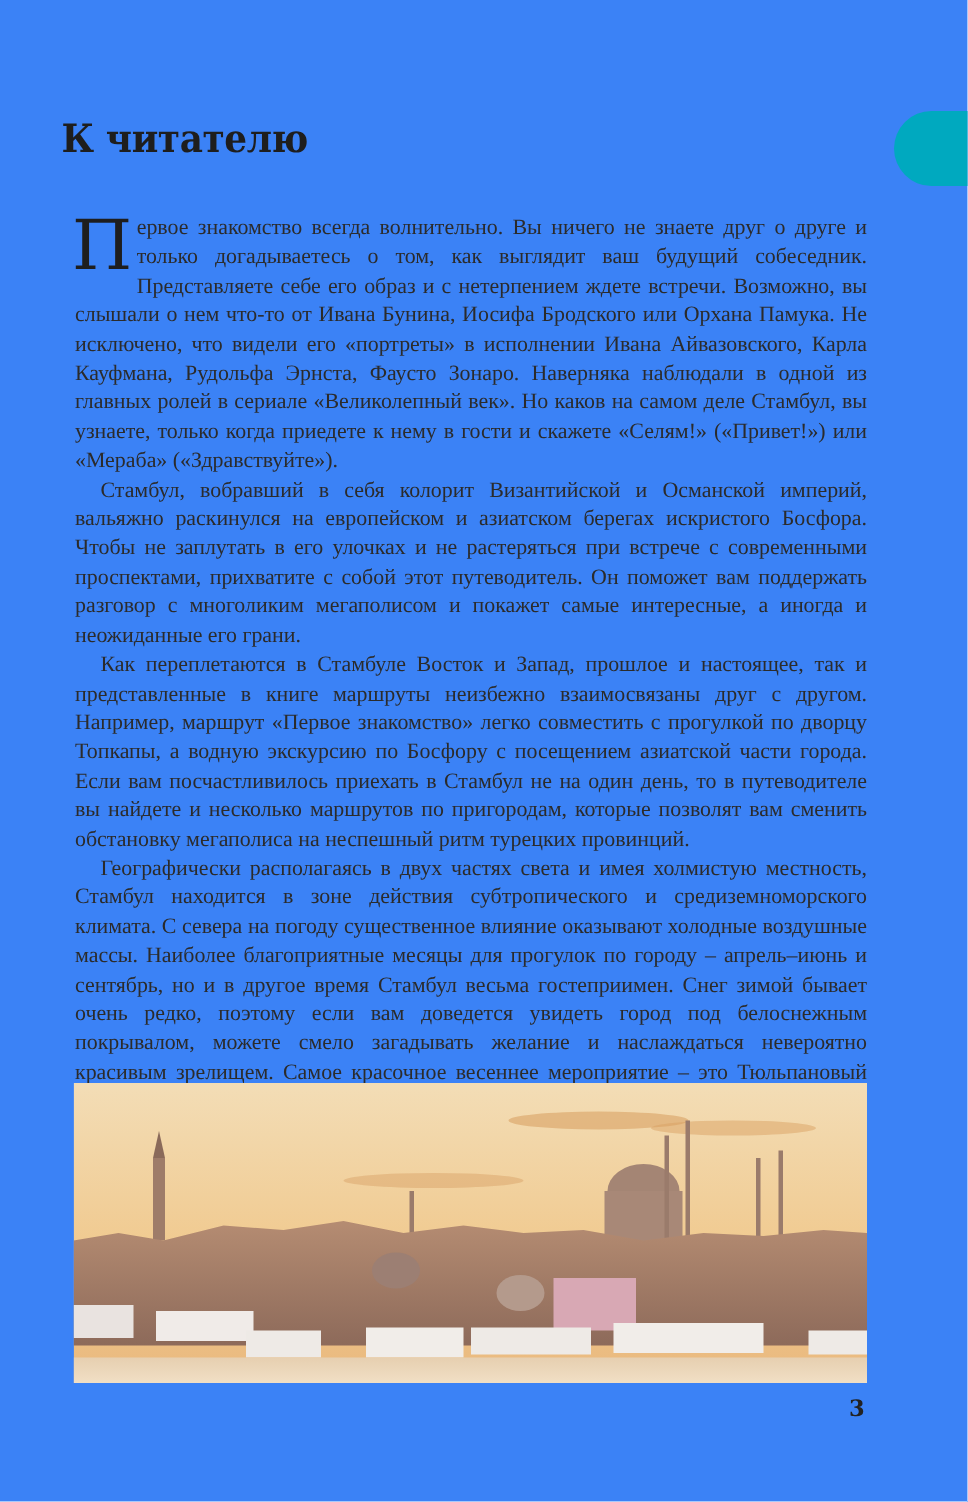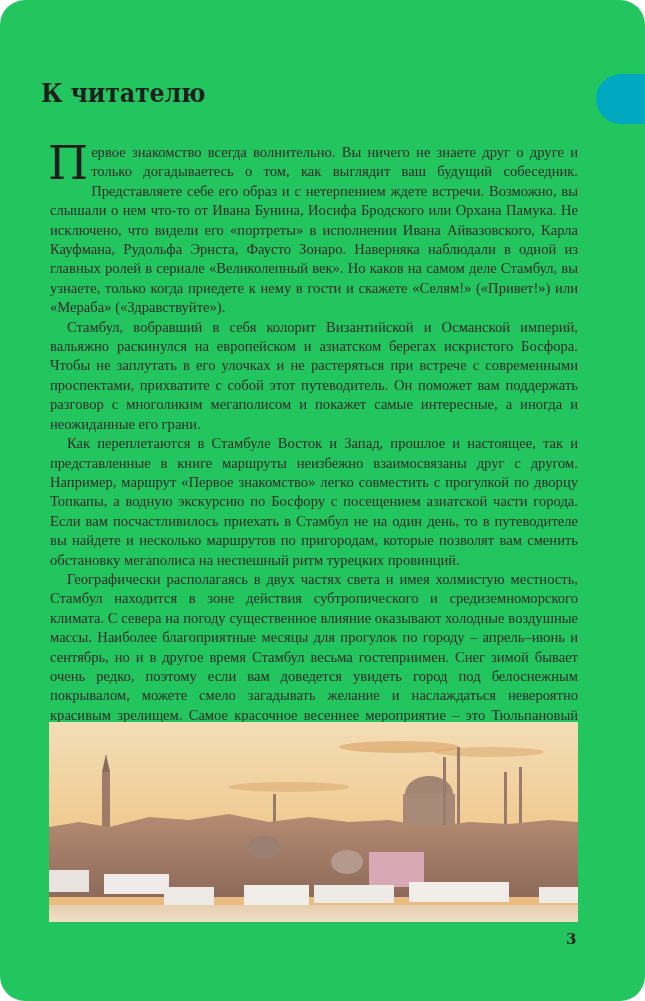--- a/index.html
+++ b/index.html
@@ -4,7 +4,7 @@
 <style>
   html, body { margin: 0; padding: 0; background: #ffffff; }
   body { width: 645px; height: 1001px; position: relative; overflow: hidden; }
-  .page { position: absolute; left: 0; top: 0; width: 645px; height: 1001px; background: #22c55e; border-radius: 25px; }
+  .page { position: absolute; left: 0; top: 0; width: 645px; height: 1001px; background: #3b82f6; }
   .tab {
     position: absolute; left: 596px; top: 74px; width: 60px; height: 50px;
     background: #00a9bf; border-radius: 25px 0 0 25px;

